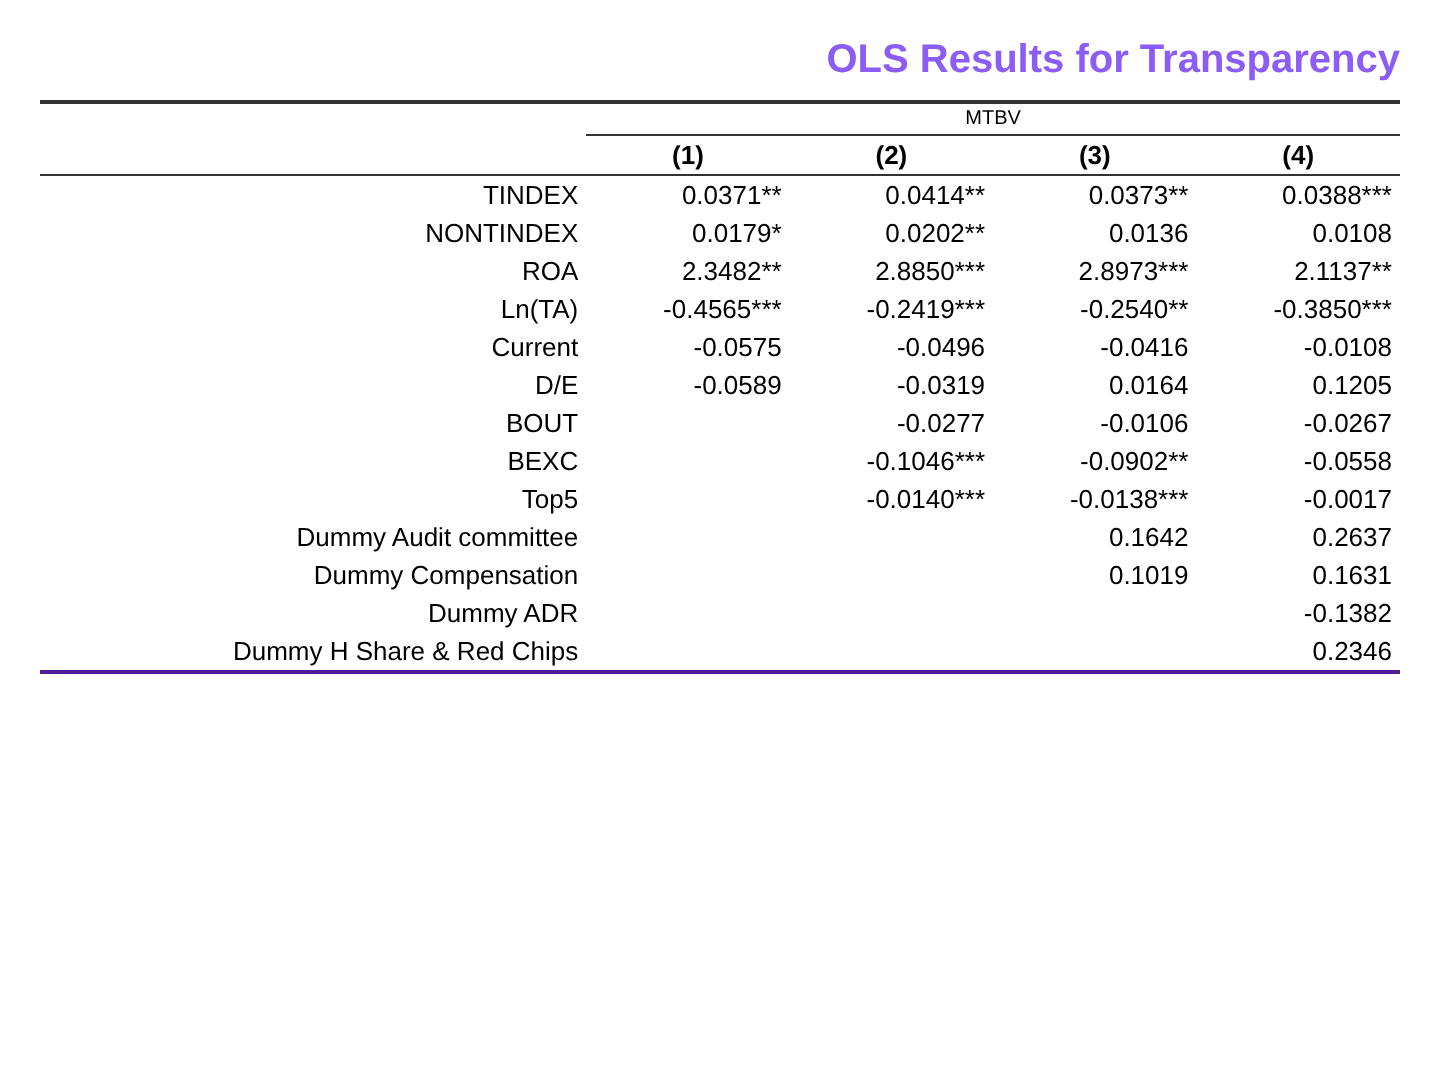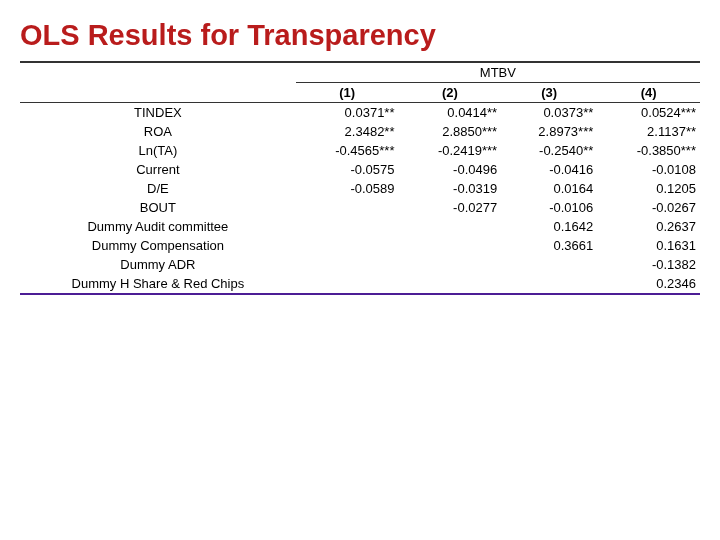--- a/index.html
+++ b/index.html
@@ -12,10 +12,10 @@
       padding: 10px 20px;
     }
     h1 {
-      font-size: 29px;
+      font-size: 20px;
       font-weight: bold;
-      color: #b91c1c;
-      text-align: left;
+      color: #8b5cf6;
+      text-align: right;
       line-height: 1.2;
       margin-bottom: 8px;
       margin-top: 8px;

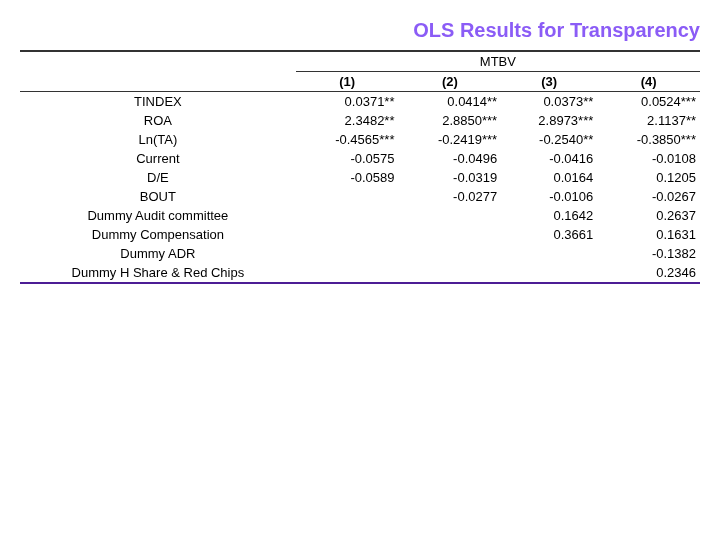--- a/index.html
+++ b/index.html
@@ -30,7 +30,7 @@
     }
     .header-group-row td {
       text-align: center;
-      font-size: 13px;
+      font-size: 10px;
       padding: 2px 4px;
       border-top: 2px solid #333;
     }

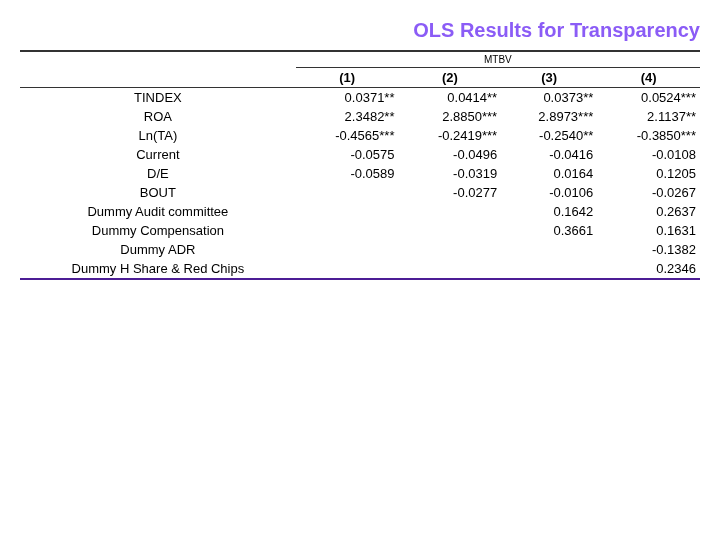--- a/index.html
+++ b/index.html
@@ -51,7 +51,7 @@
       text-align: right;
     }
     tbody tr td.row-label {
-      text-align: center;
+      text-align: right;
       font-size: 13px;
     }
     .last-row td {

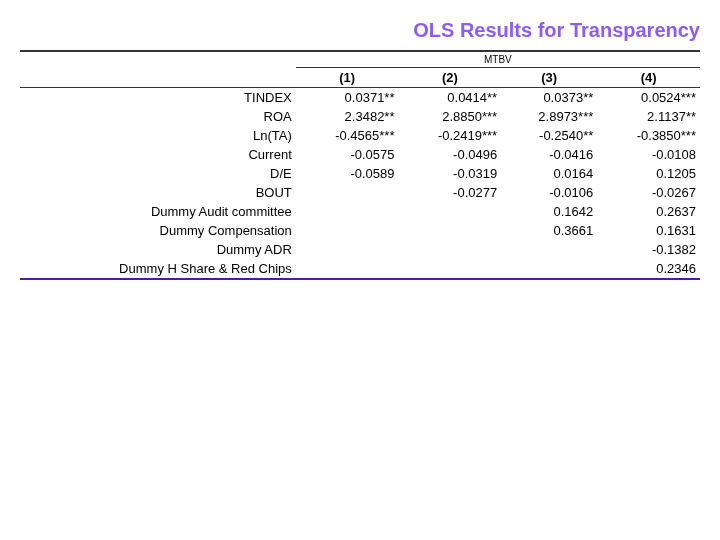--- a/index.html
+++ b/index.html
@@ -86,7 +86,7 @@
           <td>0.0371**</td>
           <td>0.0414**</td>
           <td>0.0373**</td>
-          <td>0.0524***</td>
+          <td>0.0388***</td>
         </tr>
         <tr>
           <td class="row-label">ROA</td>

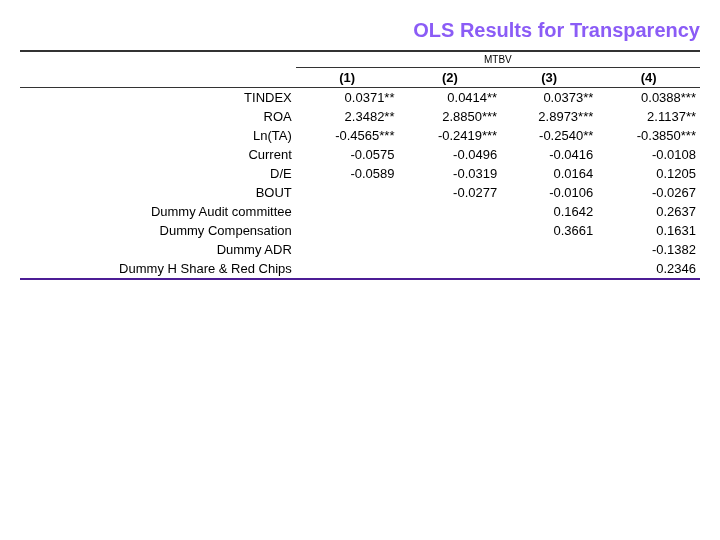--- a/index.html
+++ b/index.html
@@ -89,6 +89,13 @@
           <td>0.0388***</td>
         </tr>
         <tr>
+          <td class="row-label">NONTINDEX</td>
+          <td>0.0179*</td>
+          <td>0.0202**</td>
+          <td>0.0136</td>
+          <td>0.0108</td>
+        </tr>
+        <tr>
           <td class="row-label">ROA</td>
           <td>2.3482**</td>
           <td>2.8850***</td>

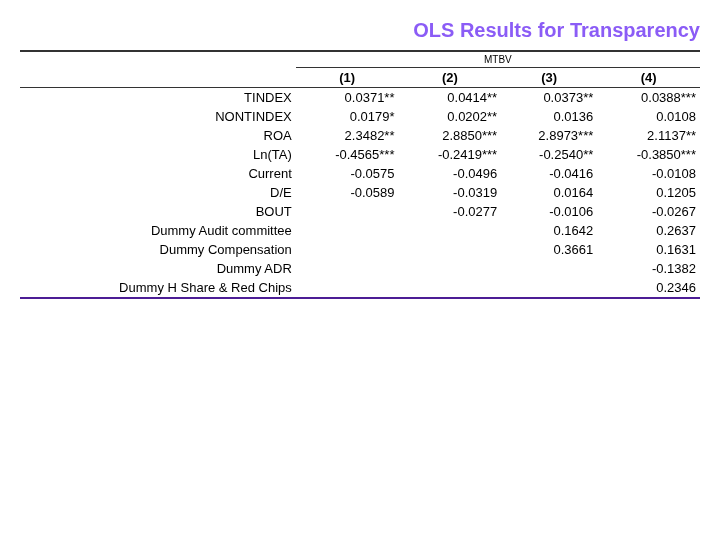--- a/index.html
+++ b/index.html
@@ -131,6 +131,13 @@
           <td>-0.0267</td>
         </tr>
         <tr>
+          <td class="row-label">BEXC</td>
+          <td></td>
+          <td>-0.1046***</td>
+          <td>-0.0902**</td>
+          <td>-0.0558</td>
+        </tr>
+        <tr>
           <td class="row-label">Dummy Audit committee</td>
           <td></td>
           <td></td>

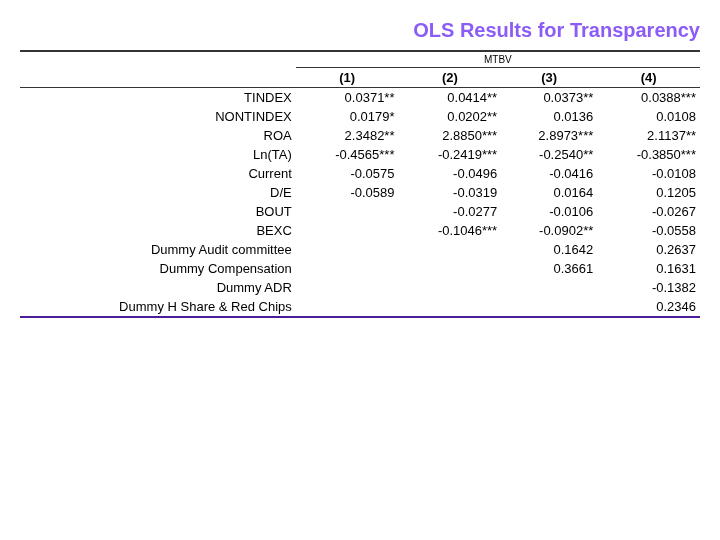--- a/index.html
+++ b/index.html
@@ -138,6 +138,13 @@
           <td>-0.0558</td>
         </tr>
         <tr>
+          <td class="row-label">Top5</td>
+          <td></td>
+          <td>-0.0140***</td>
+          <td>-0.0138***</td>
+          <td>-0.0017</td>
+        </tr>
+        <tr>
           <td class="row-label">Dummy Audit committee</td>
           <td></td>
           <td></td>

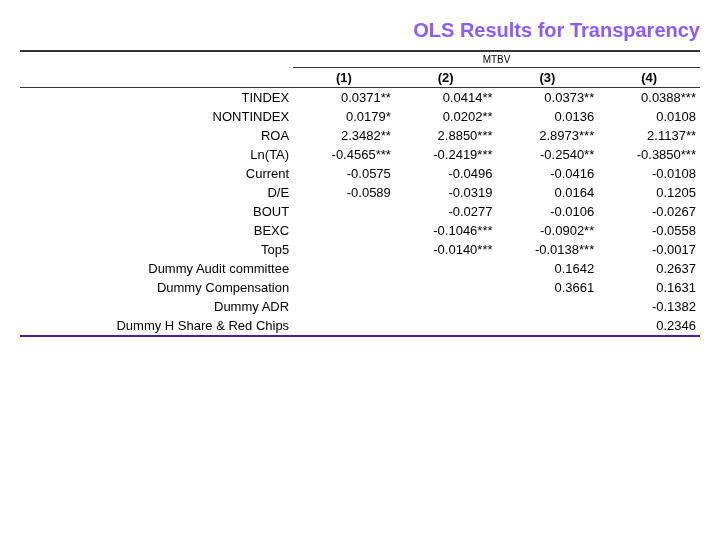--- a/index.html
+++ b/index.html
@@ -155,7 +155,7 @@
           <td class="row-label">Dummy Compensation</td>
           <td></td>
           <td></td>
-          <td>0.3661</td>
+          <td>0.1019</td>
           <td>0.1631</td>
         </tr>
         <tr>

